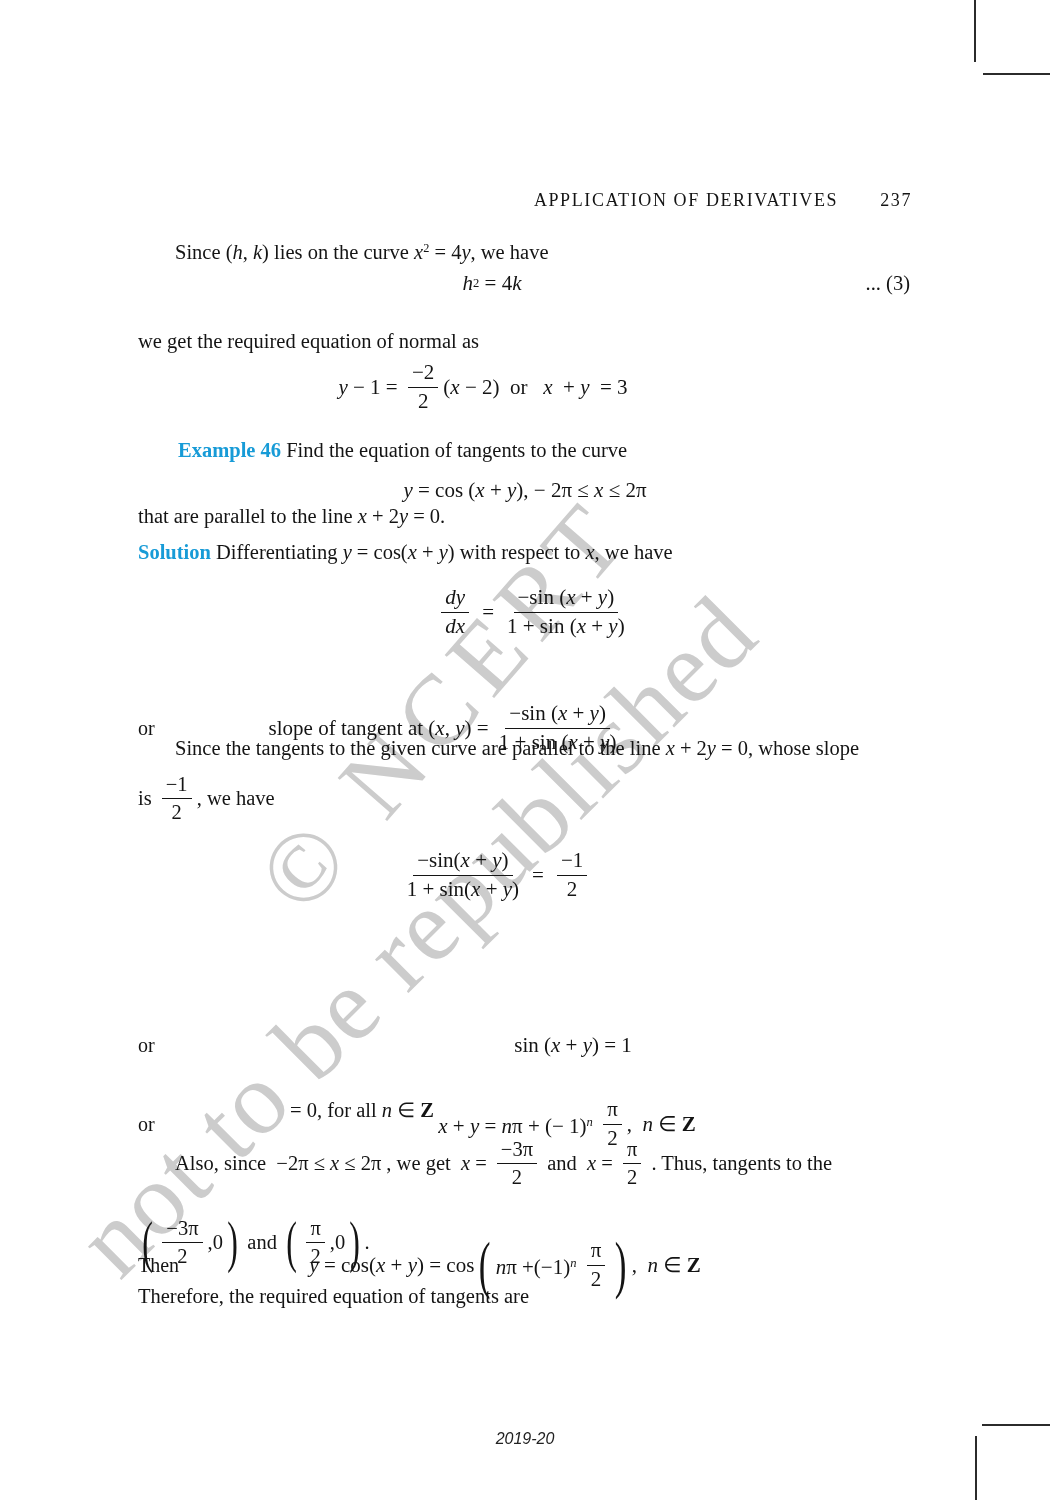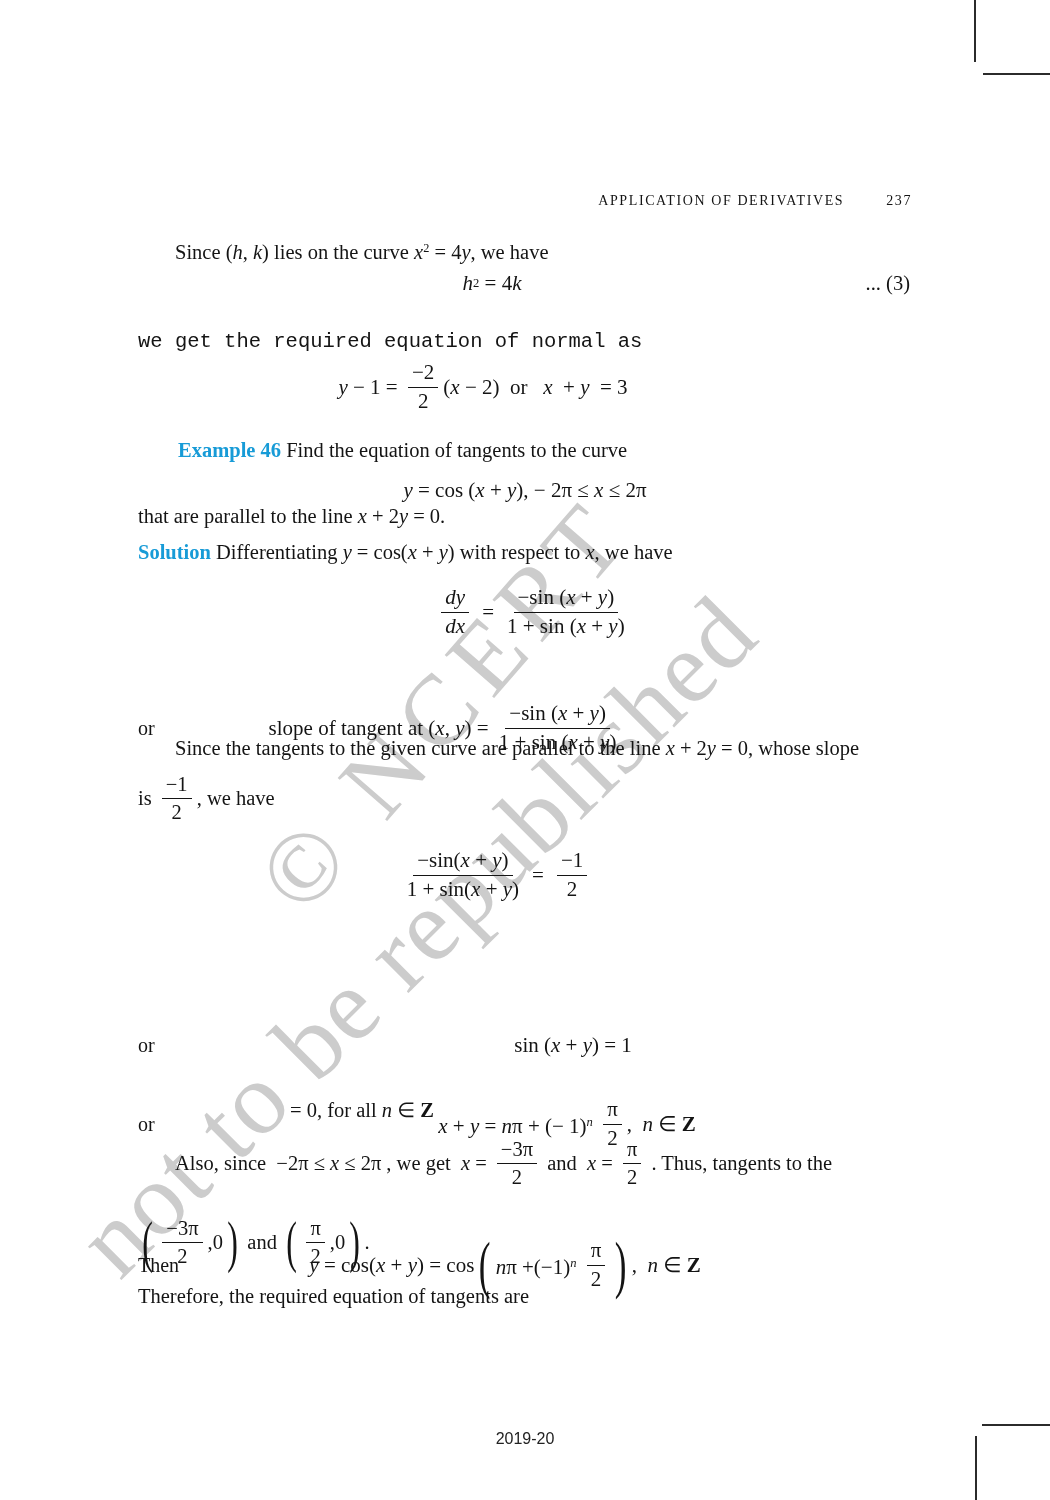--- a/index.html
+++ b/index.html
@@ -23,7 +23,7 @@
   .sup{font-size:0.6em;vertical-align:0.55em;}
   .lead{color:var(--accent,#179bd7);font-weight:bold;}
   
-  .hdr{display:flex;justify-content:flex-end;gap:42px;font-size:14px;letter-spacing:1.6px;}
+  .hdr{display:flex;justify-content:flex-end;gap:42px;font-size:18px;letter-spacing:1.6px;}
   
   .eqrow{display:flex;align-items:center;justify-content:center;font-size:21px;}
   .lblrow{position:relative;}

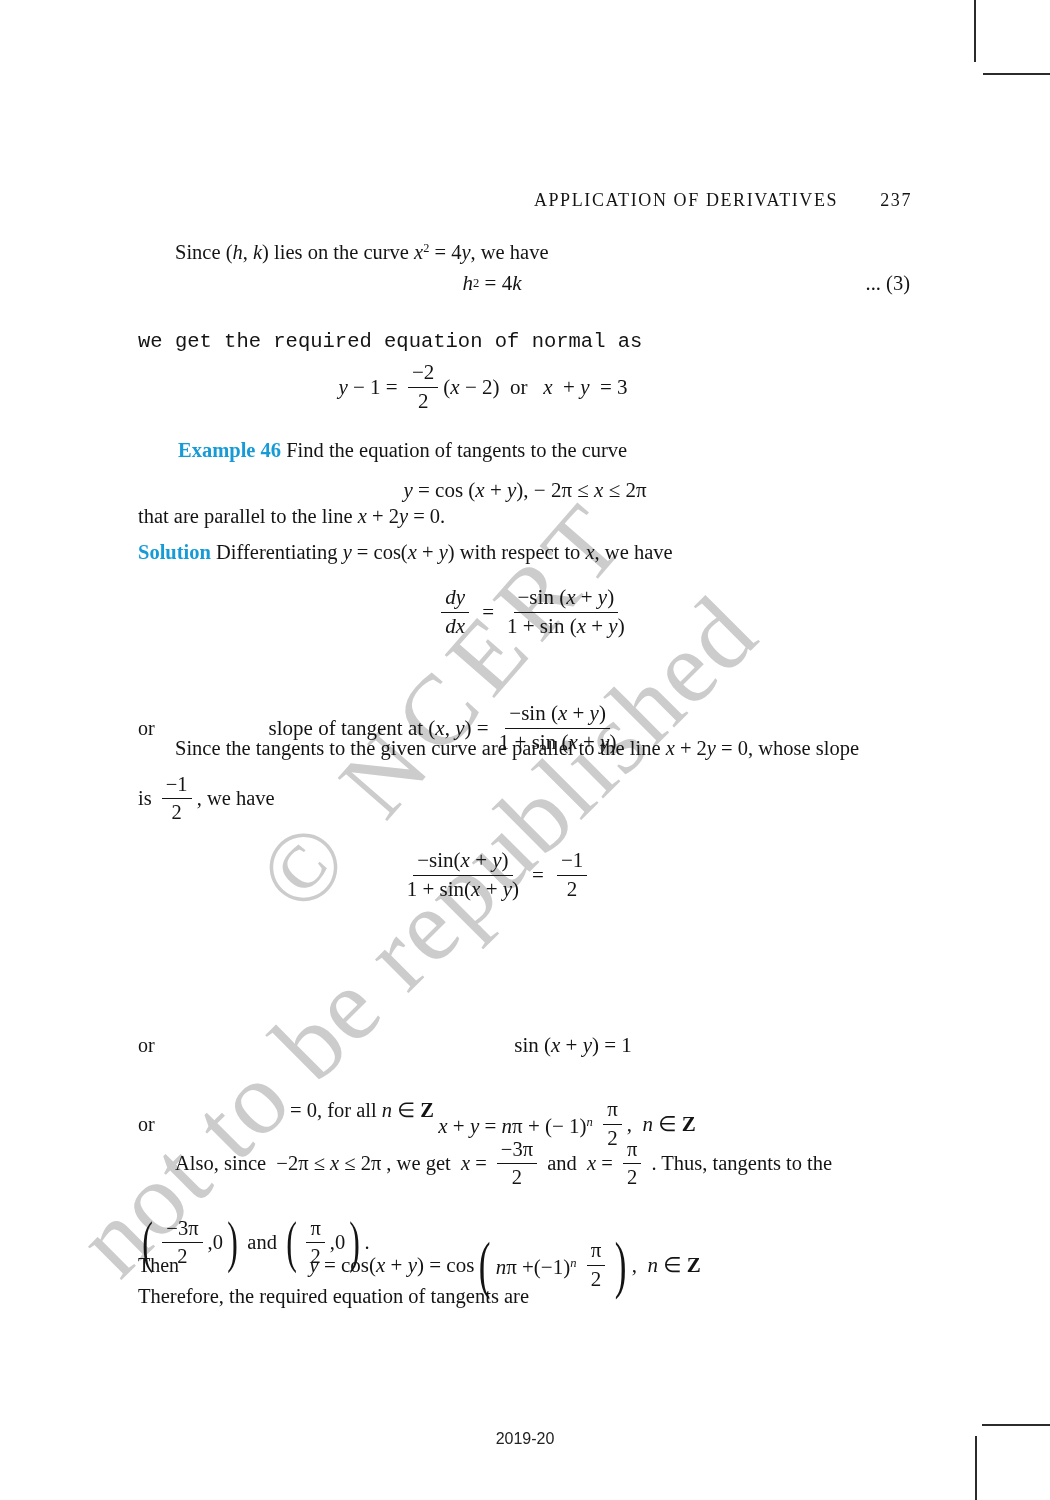--- a/index.html
+++ b/index.html
@@ -69,7 +69,7 @@
     <span style="position:absolute;right:2px;top:50%;transform:translateY(-50%);font-size:20.5px;">... (3)</span>
   </div>
 
-  <div class="b" style="top:329px;font-family:Liberation Mono, monospace;">we get the required equation of normal as</div>
+  <div class="b" style="top:329px;">we get the required equation of normal as</div>
 
   <div class="b eqrow" style="top:352px;height:70px;transform:translateX(-42px);">
     <span class="runs"><span class="it">y</span><span> − 1 = </span></span>

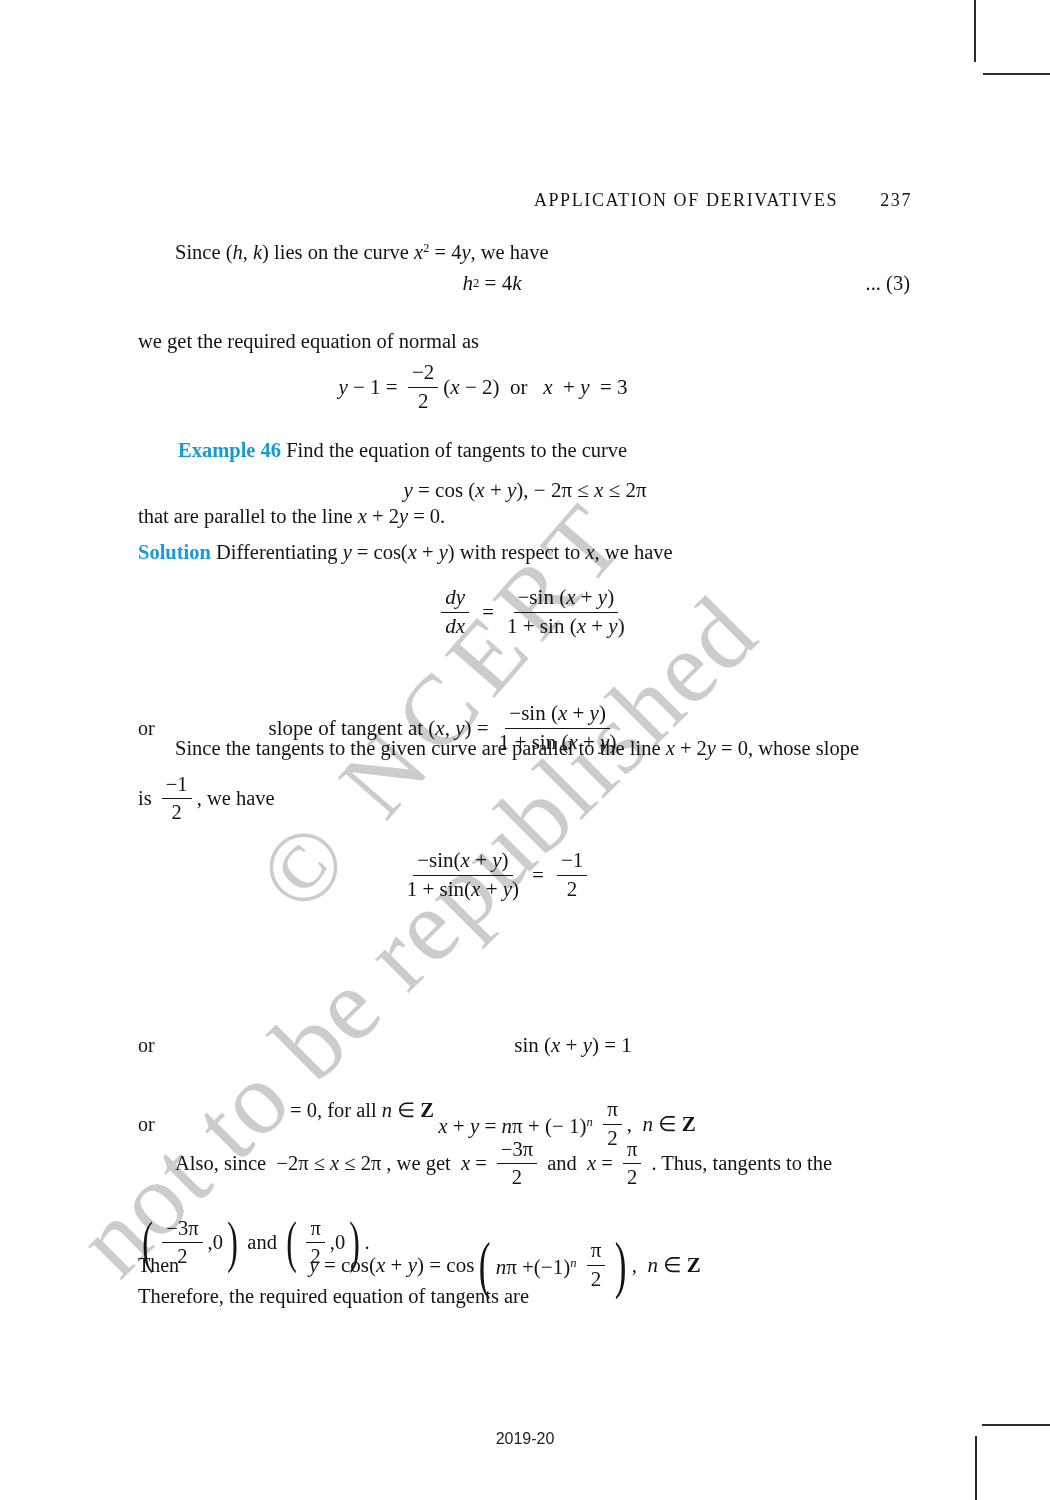--- a/index.html
+++ b/index.html
@@ -222,7 +222,7 @@
 
   <div class="b" style="top:1284px;font-family:Liberation Serif, serif;">Therefore, the required equation of tangents are</div>
 
-  <div class="b ftr" style="top:1426px;">2019-20</div>
+  <div class="b ftr" style="top:1426px;font-style:italic;">2019-20</div>
 
 </div>
 

